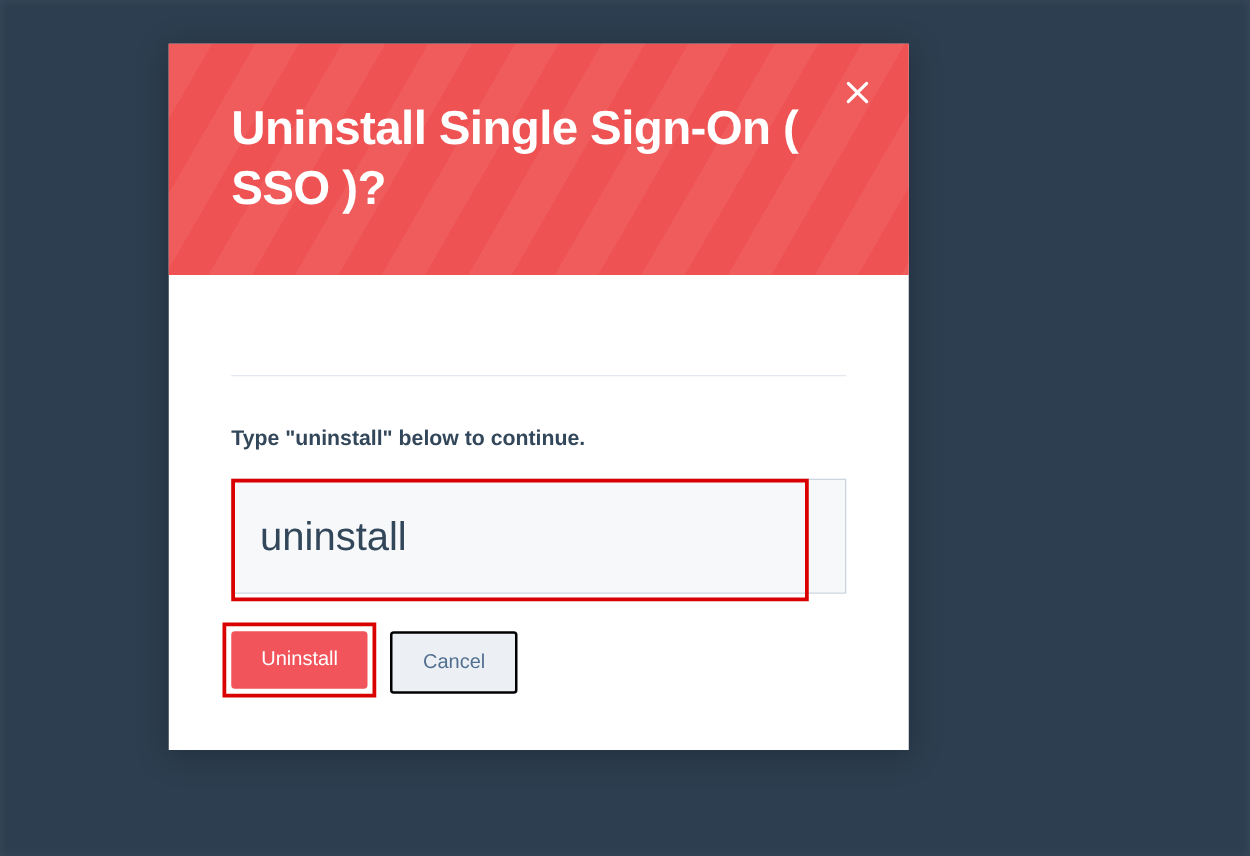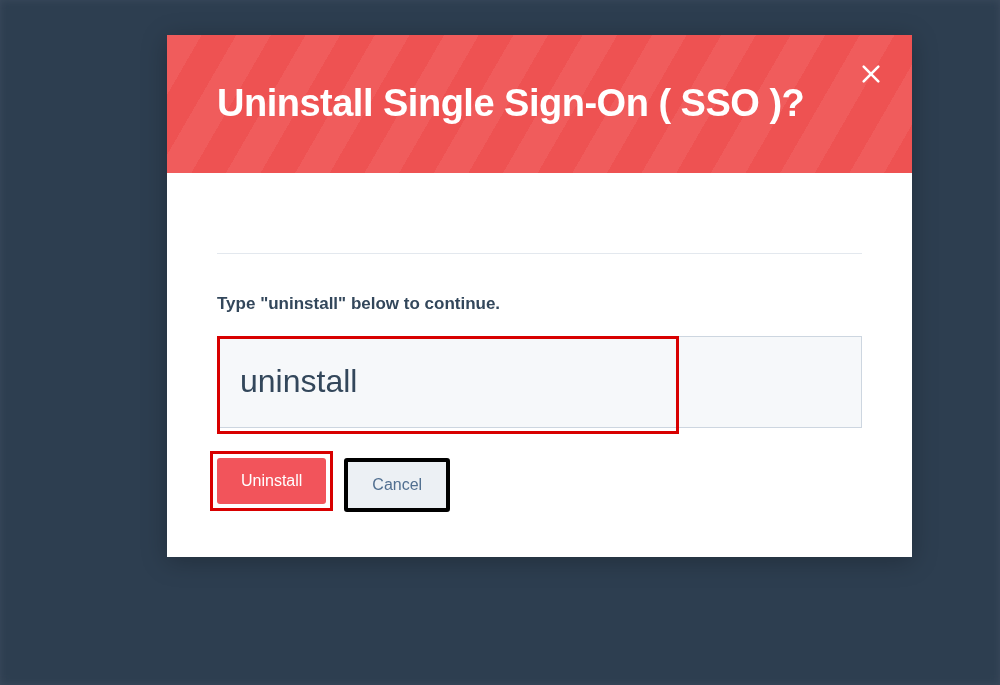--- a/index.html
+++ b/index.html
@@ -26,10 +26,9 @@
       position: absolute;
       left: 135px;
       top: 35px;
-      width: 745px;
+      width: 592px;
       background: #ffffff;
       box-shadow: 0 4px 24px rgba(0,0,0,0.25);
-      margin-left: 32px;
     }
     .modal-header {
       background: repeating-linear-gradient(

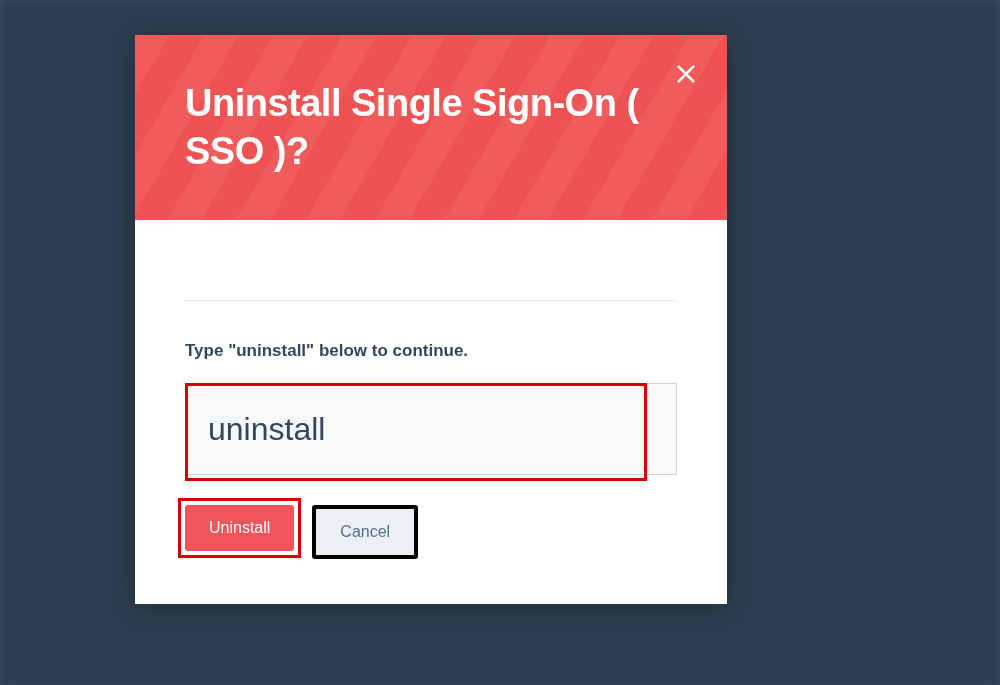--- a/index.html
+++ b/index.html
@@ -144,7 +144,7 @@
     .btn-secondary {
       background: #ecf0f4;
       color: #516f90;
-      border: 4px solid #000000;
+      border: 2px solid #000000;
     }
   </style>
 </head>

